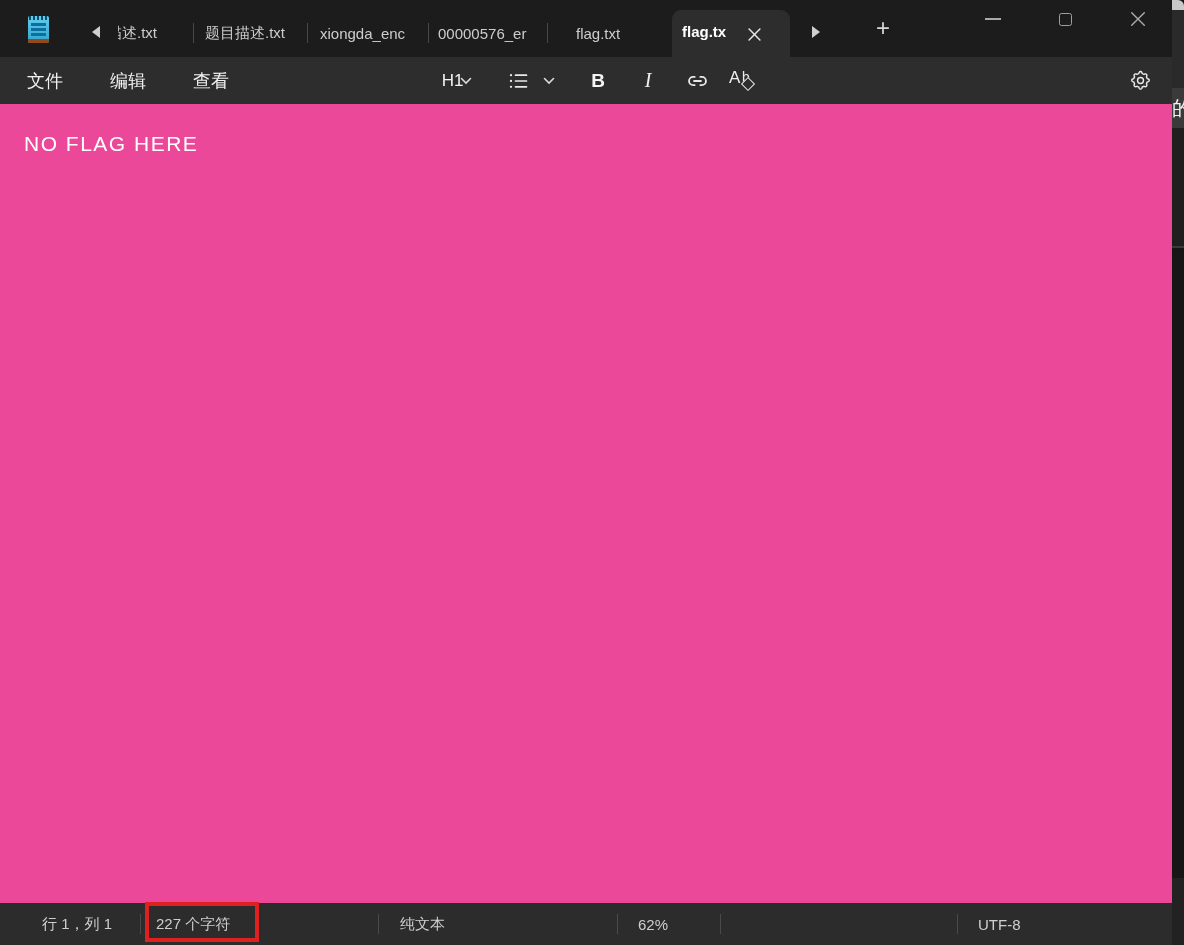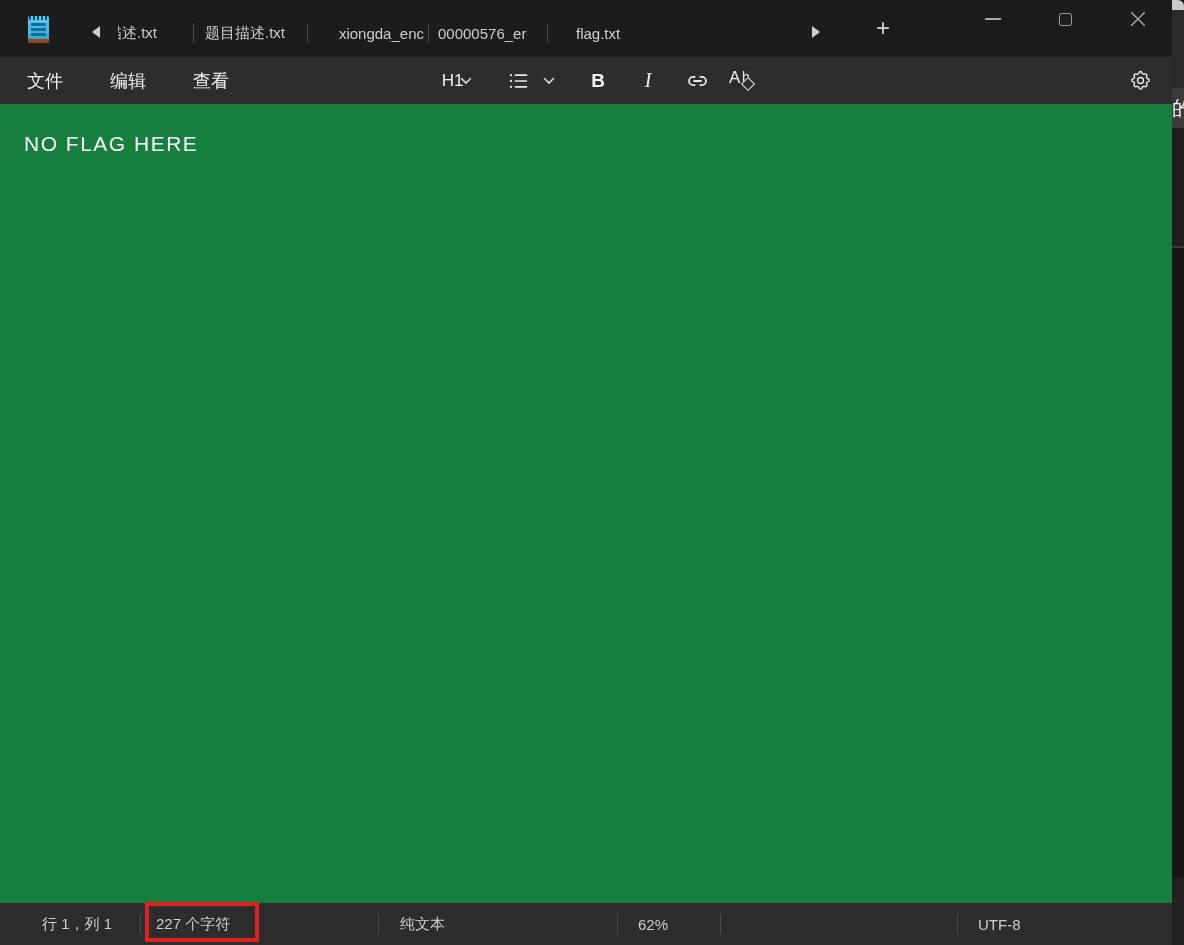--- a/index.html
+++ b/index.html
@@ -111,7 +111,7 @@
     </div>
     <div class="tab-divider" style="left:307px"></div>
 
-    <div class="tab" style="left:320px; width:104px;justify-content:flex-end;">
+    <div class="tab" style="left:320px; width:104px;">
       <span>xiongda_enc</span>
     </div>
     <div class="tab-divider" style="left:428px"></div>

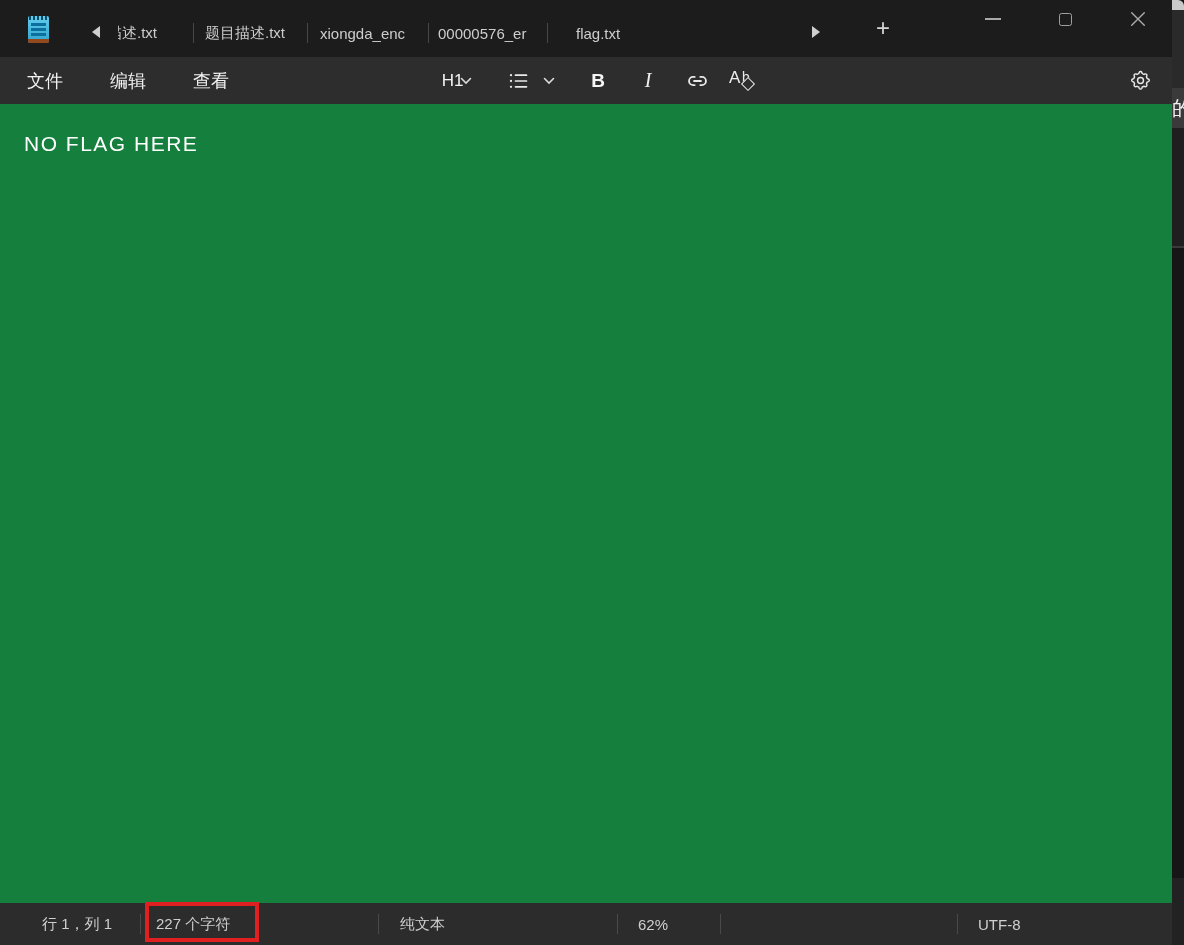--- a/index.html
+++ b/index.html
@@ -125,6 +125,14 @@
       <span>flag.txt</span>
     </div>
 
+    <div class="active-tab">
+      <div class="label-clip">flag.tx</div>
+      <div class="tab-close">
+        <svg width="13" height="13" viewBox="0 0 12 12" fill="none" stroke="#e6e6e6" stroke-width="1.4" stroke-linecap="round">
+          <path d="M1 1l10 10M11 1L1 11"></path>
+        </svg>
+      </div>
+    </div>
 
     <div class="tab-scroll right"></div>
 

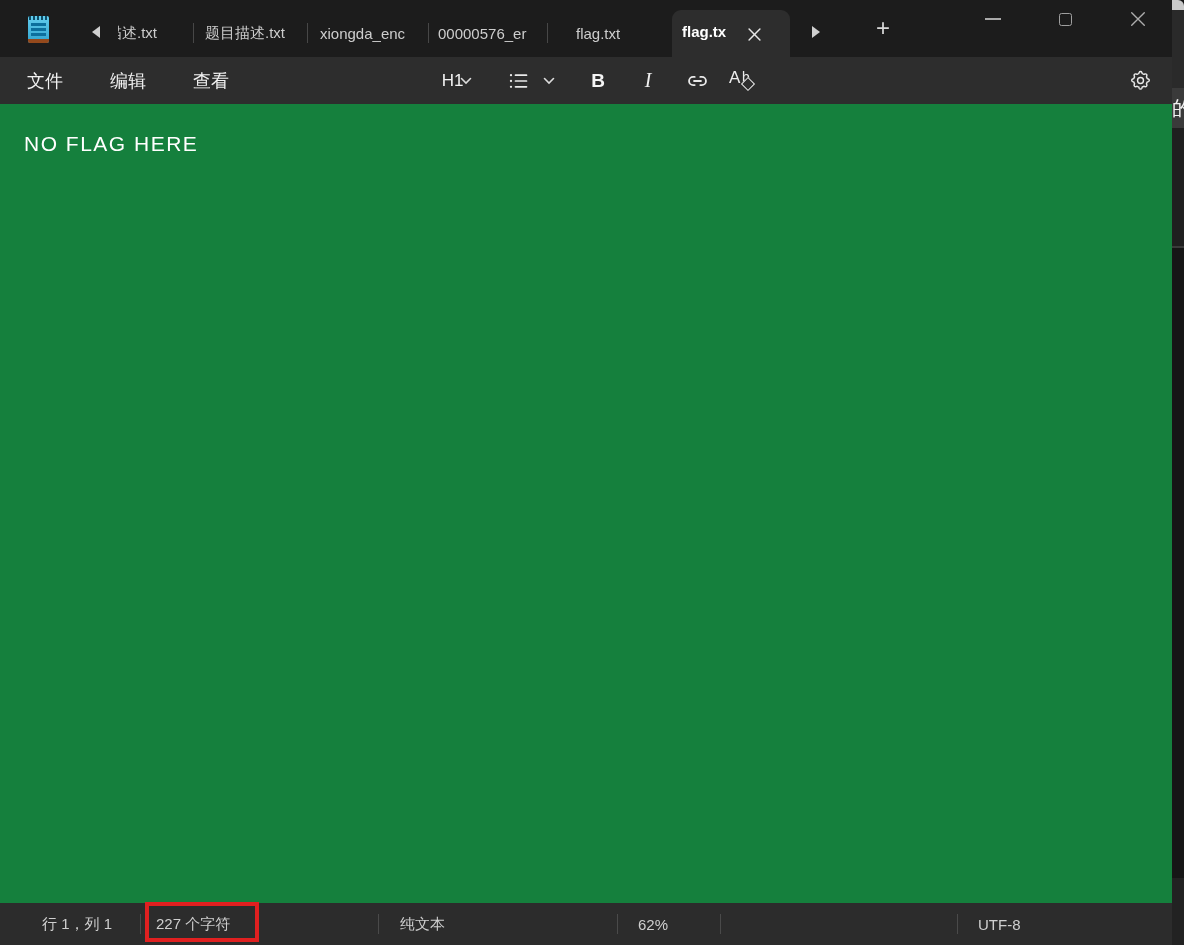--- a/index.html
+++ b/index.html
@@ -61,7 +61,7 @@
                border:1.5px solid #ededed; background:#2d2d2d; transform:rotate(45deg); }
 
   
-  .content { position:absolute; left:0; top:104px; width:100%; height:799px; background:#15803d; }
+  .content { position:absolute; left:0; top:104px; width:100%; height:799px; background:#ec4899; }
   .editor-text { position:absolute; left:24px; top:28px; color:#ffffff; font-size:21px; letter-spacing:1.5px; white-space:pre; }
 
   

